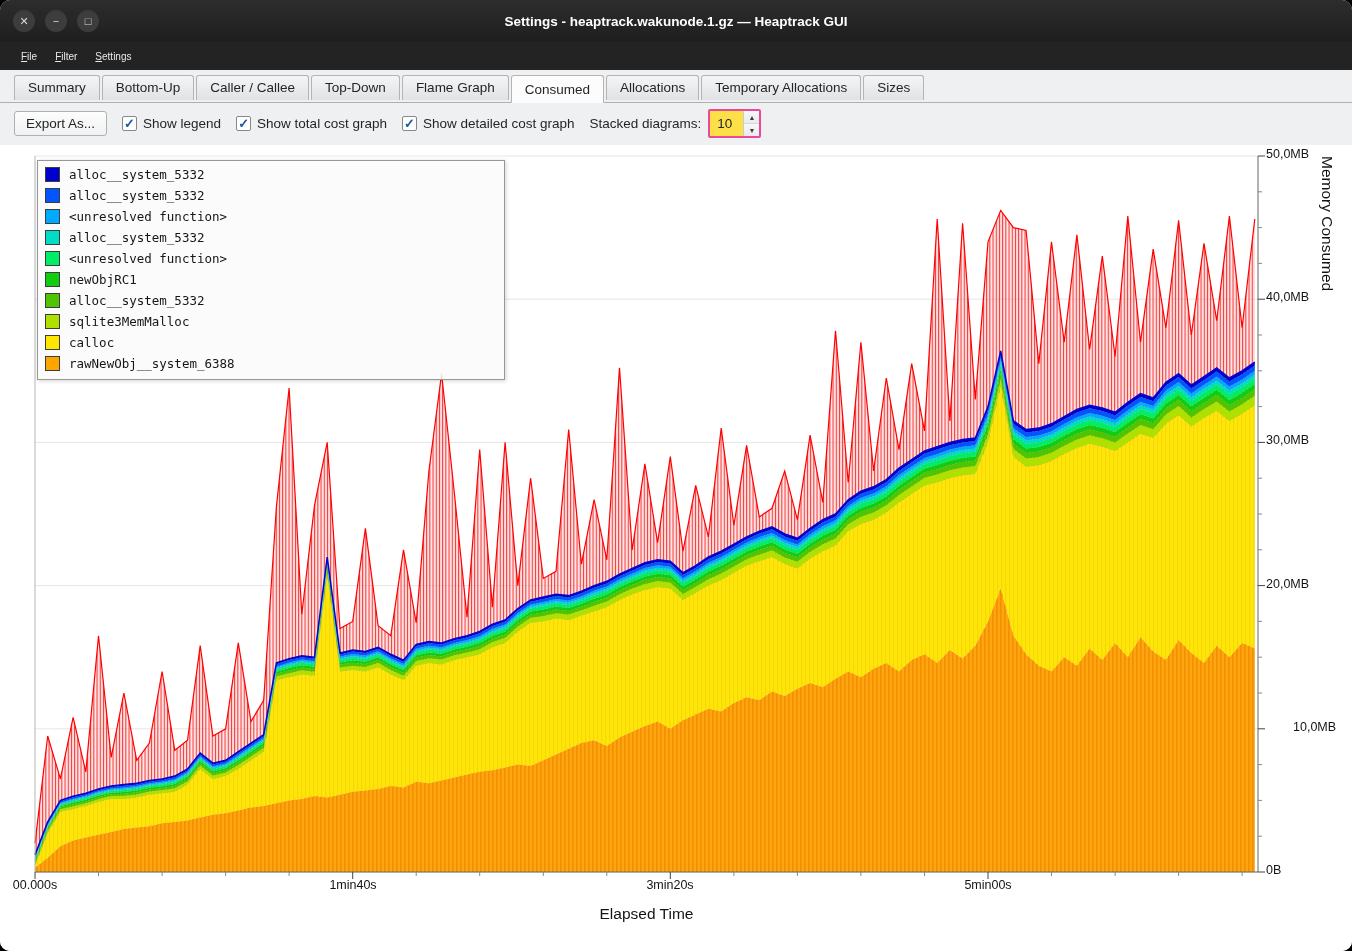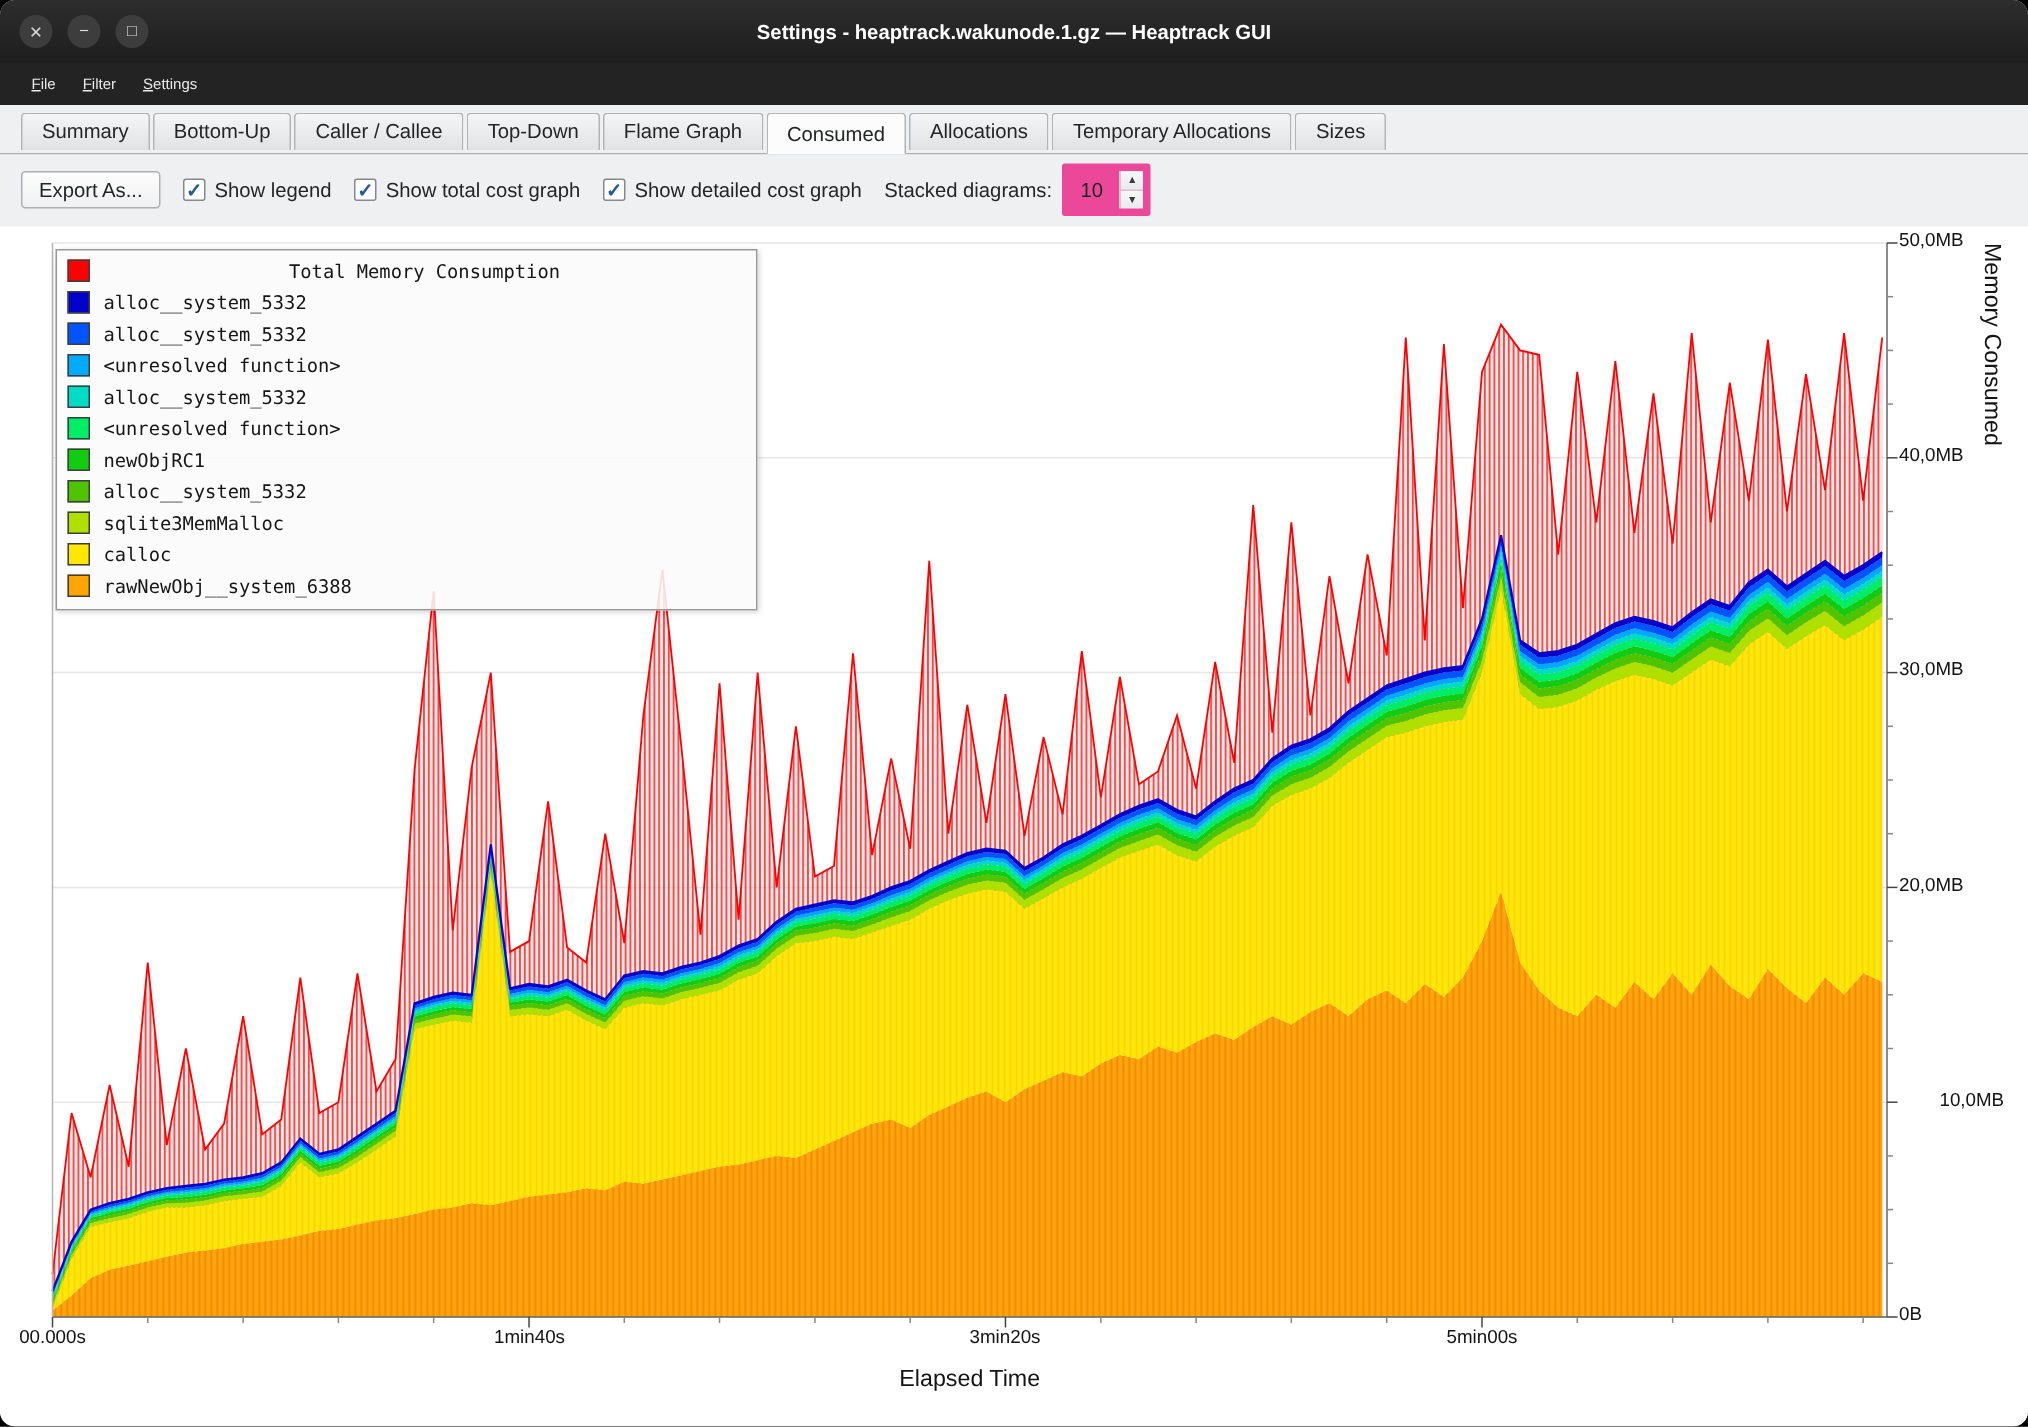--- a/index.html
+++ b/index.html
@@ -33,7 +33,7 @@
         display:flex; align-items:center; justify-content:center; color:#1e5aa8; font-weight:bold;
         font-size:13px; line-height:1; box-sizing:border-box; }
   .spin-label { font-size:13.5px; color:#232627; }
-  .spin { display:flex; border:5px solid #ec4899; background:#ec4899; border-radius:2px; height:25px; align-items:stretch; margin-left:-8px; }
+  .spin { display:flex; border:2px solid #ec4899; background:#fde047; border-radius:2px; height:25px; align-items:stretch; margin-left:-8px; }
   .spin-value { width:26px; display:flex; align-items:center; padding-left:7px; font-size:13.5px; color:#232627; }
   .spin-btns { display:flex; flex-direction:column; border-left:1px solid #c9cbcd; }
   .spin-btn { flex:1; width:15px; font-size:7px; display:flex; align-items:center; justify-content:center;

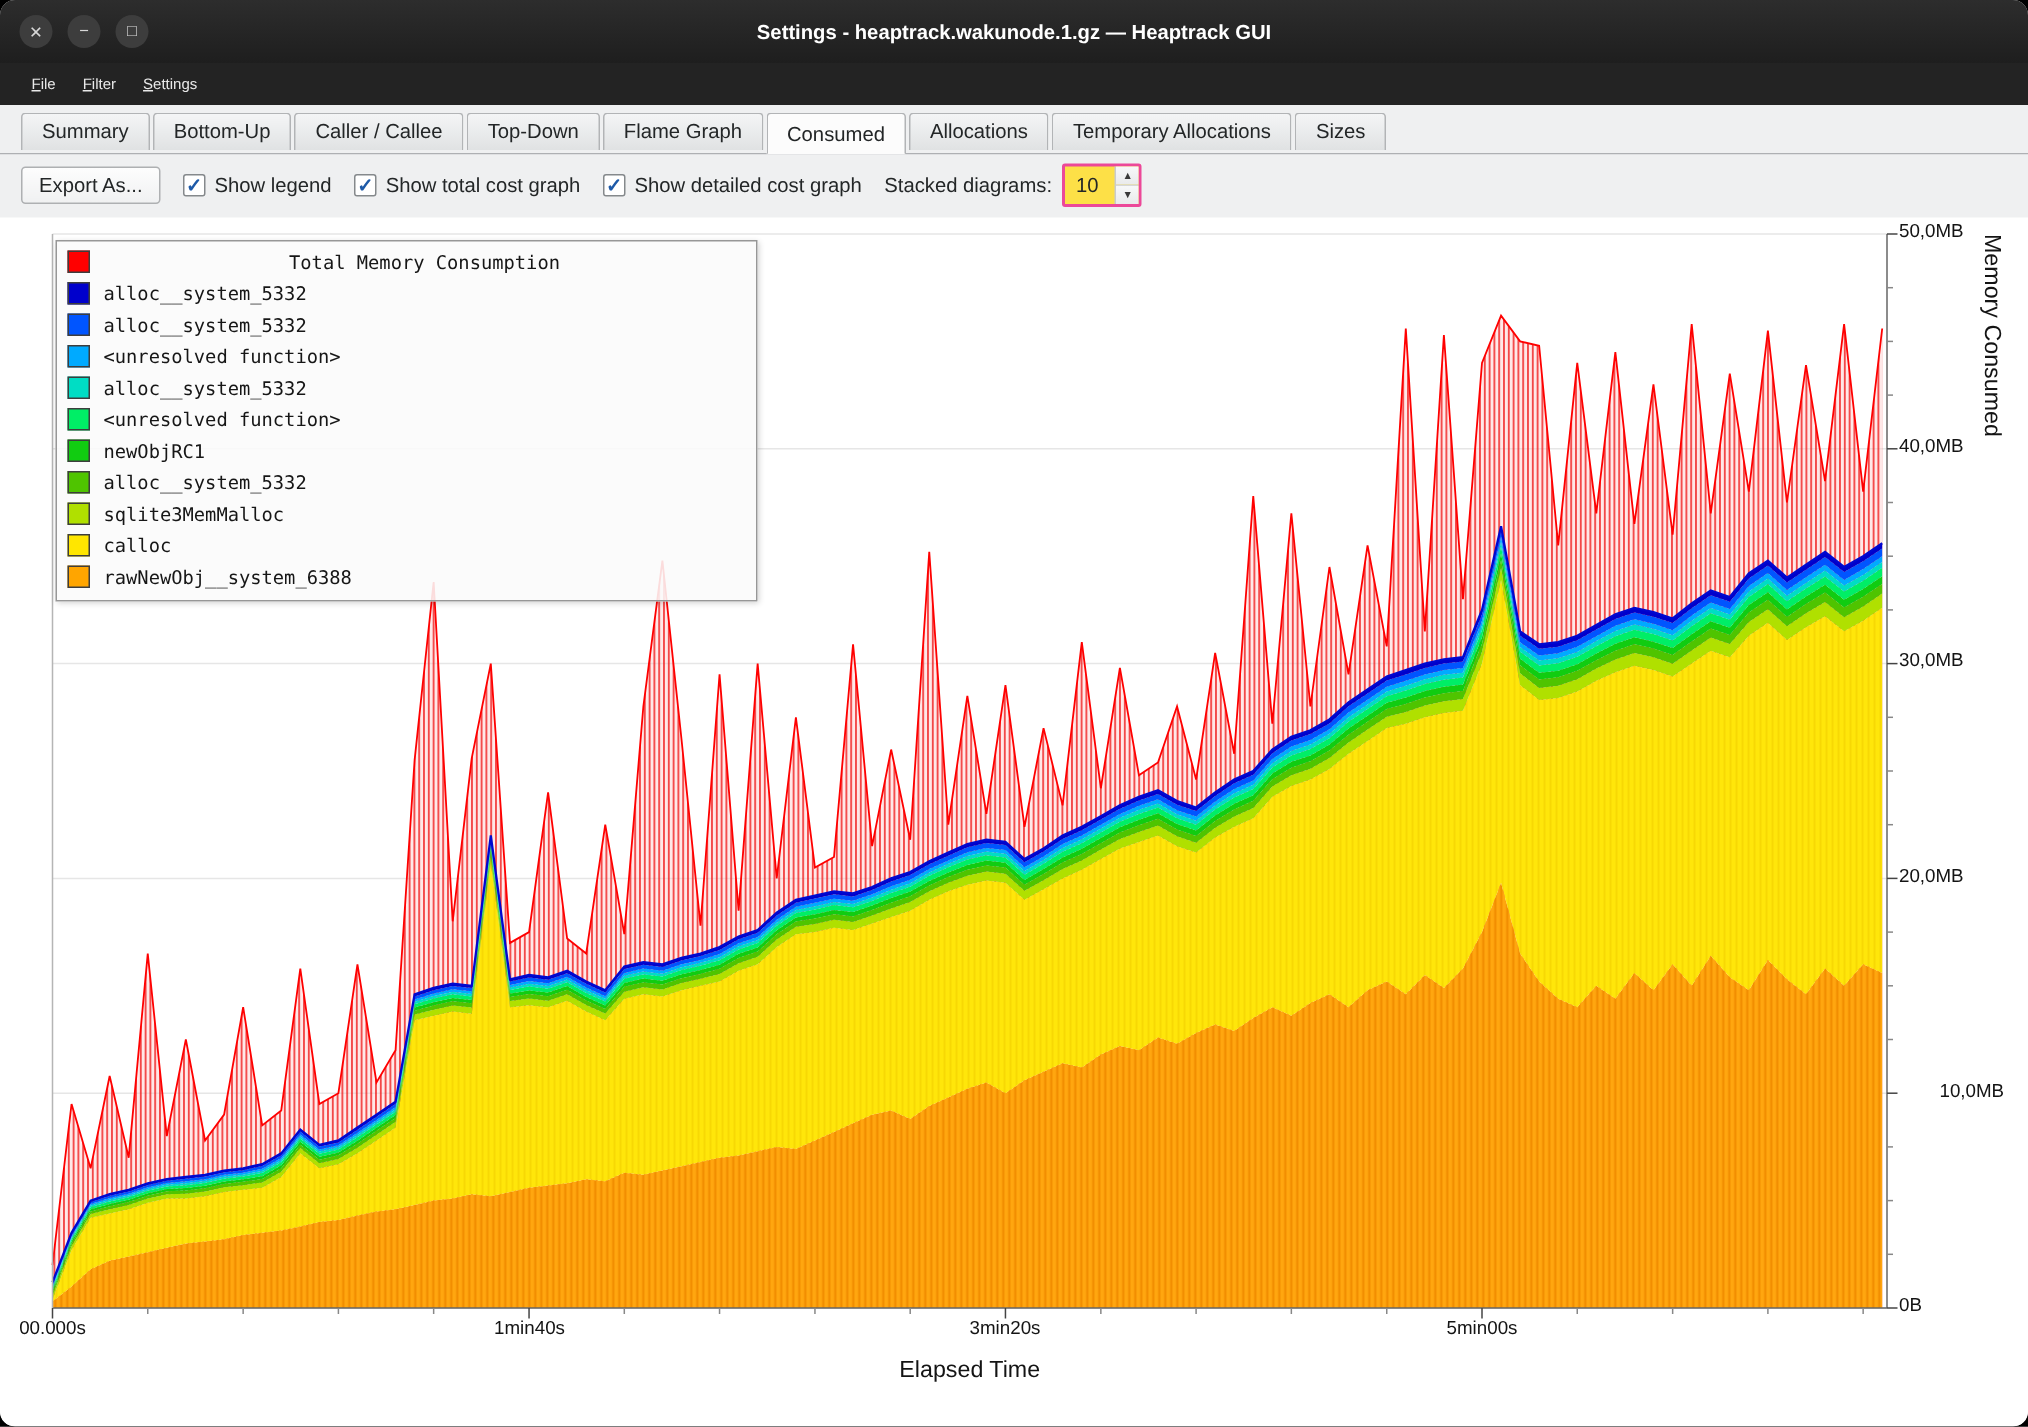--- a/index.html
+++ b/index.html
@@ -206,10 +206,6 @@
       </svg>
 
     <div class="legend">
-      <div class="legend-title-row">
-        <span class="swatch" style="background: rgb(255, 0, 0);"></span>
-        <span class="legend-title">Total Memory Consumption</span>
-      </div>
       <div id="legend-items">
           <div class="legend-row">
             <span class="swatch" style="background:#0000cc"></span>

